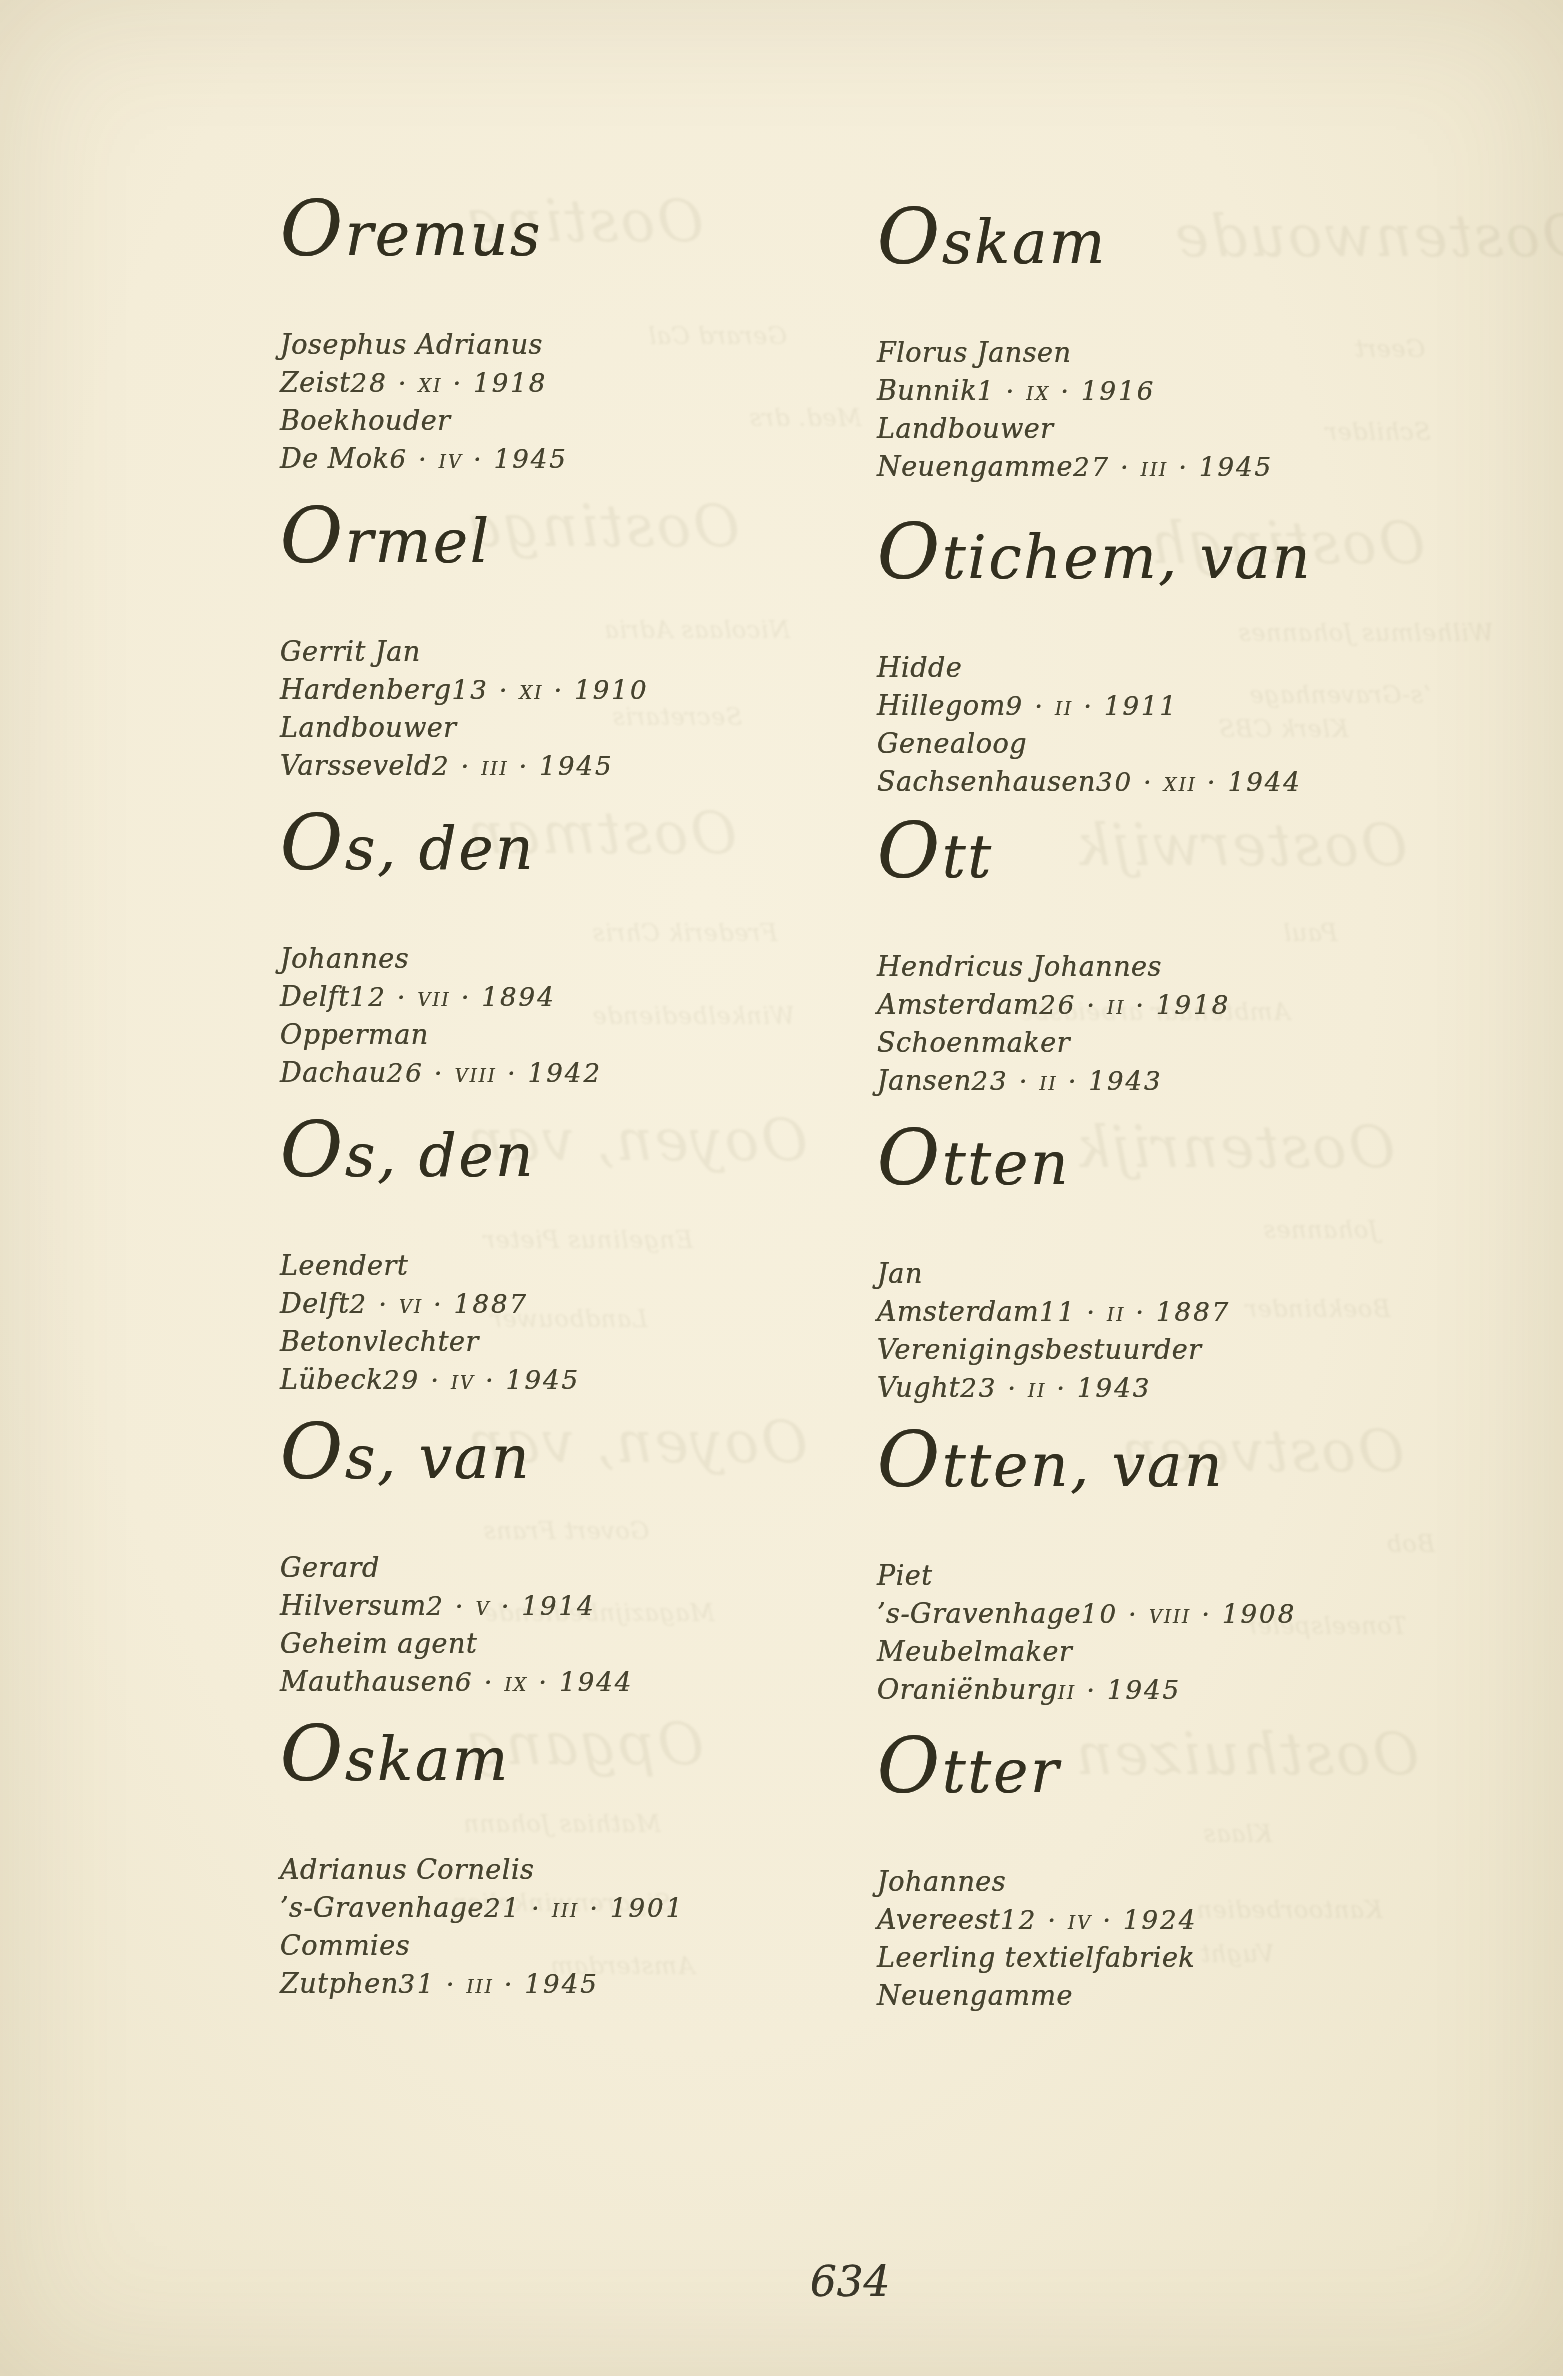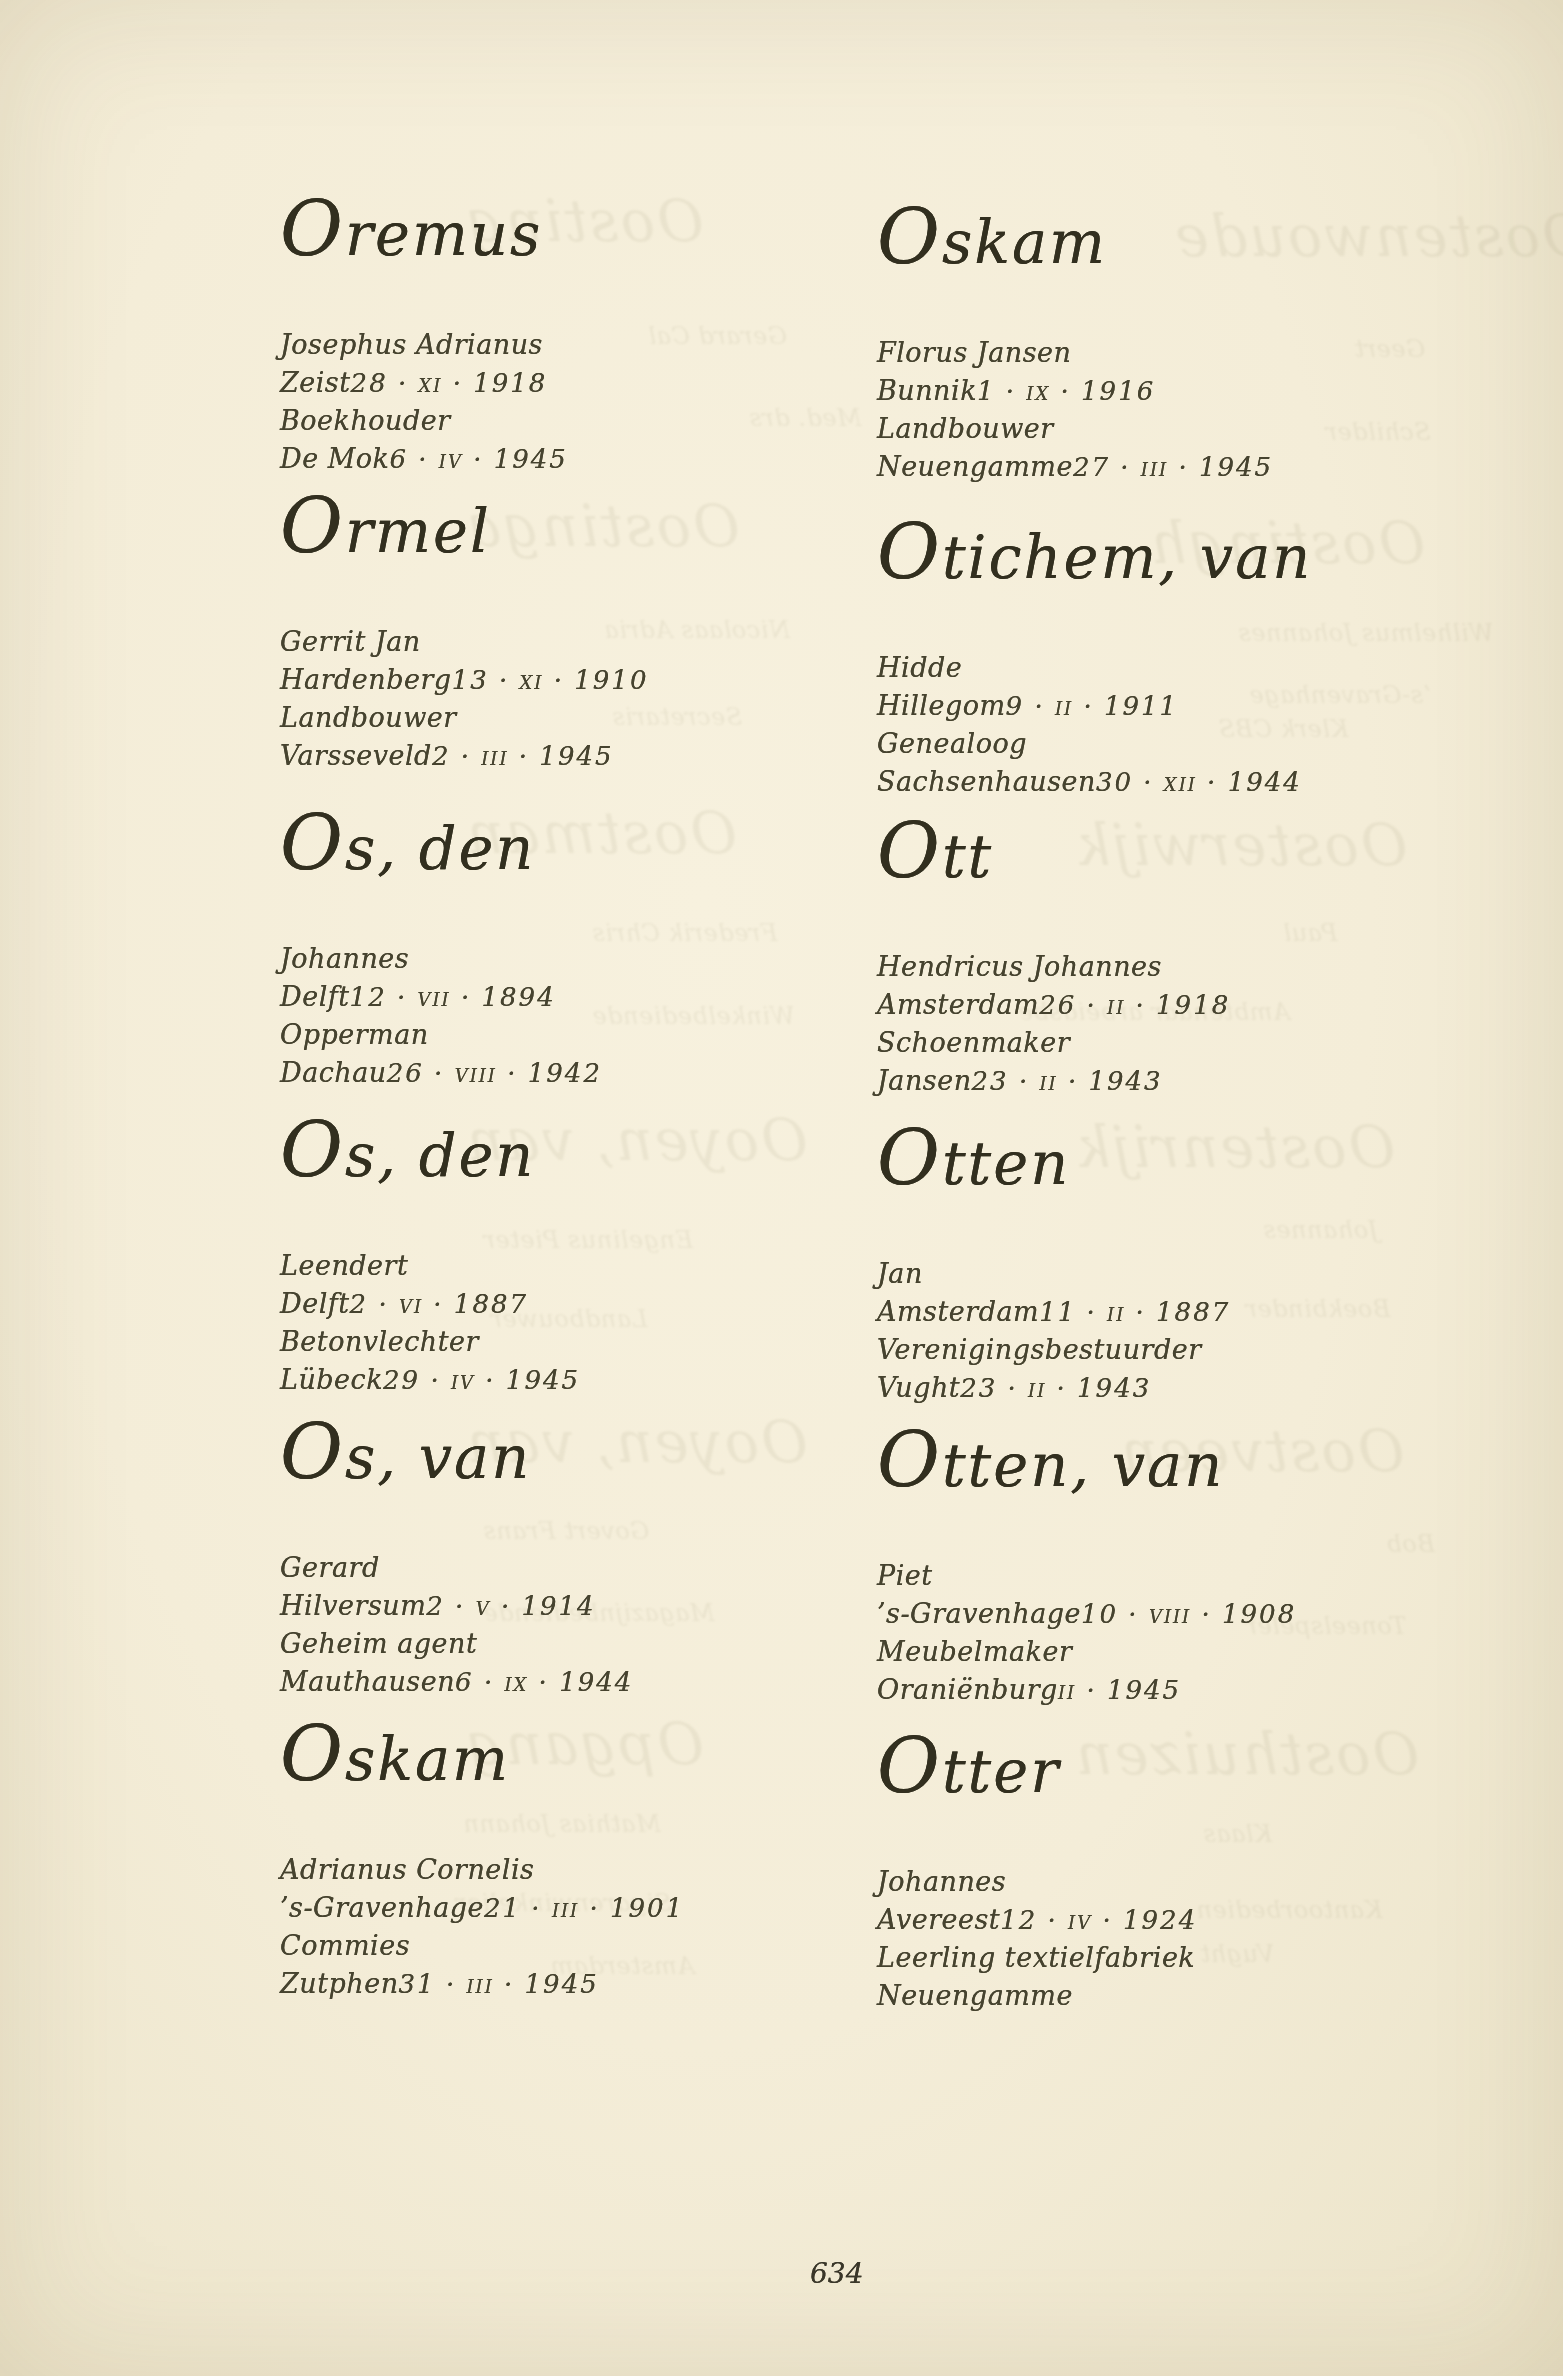--- a/index.html
+++ b/index.html
@@ -128,7 +128,7 @@
       </div>
     </section>
 
-    <section class="entry" style="top:480px">
+    <section class="entry" style="top:490px">
       <h2 class="surname">Ormel</h2>
       <div class="row">Gerrit Jan</div>
       <div class="row pair">

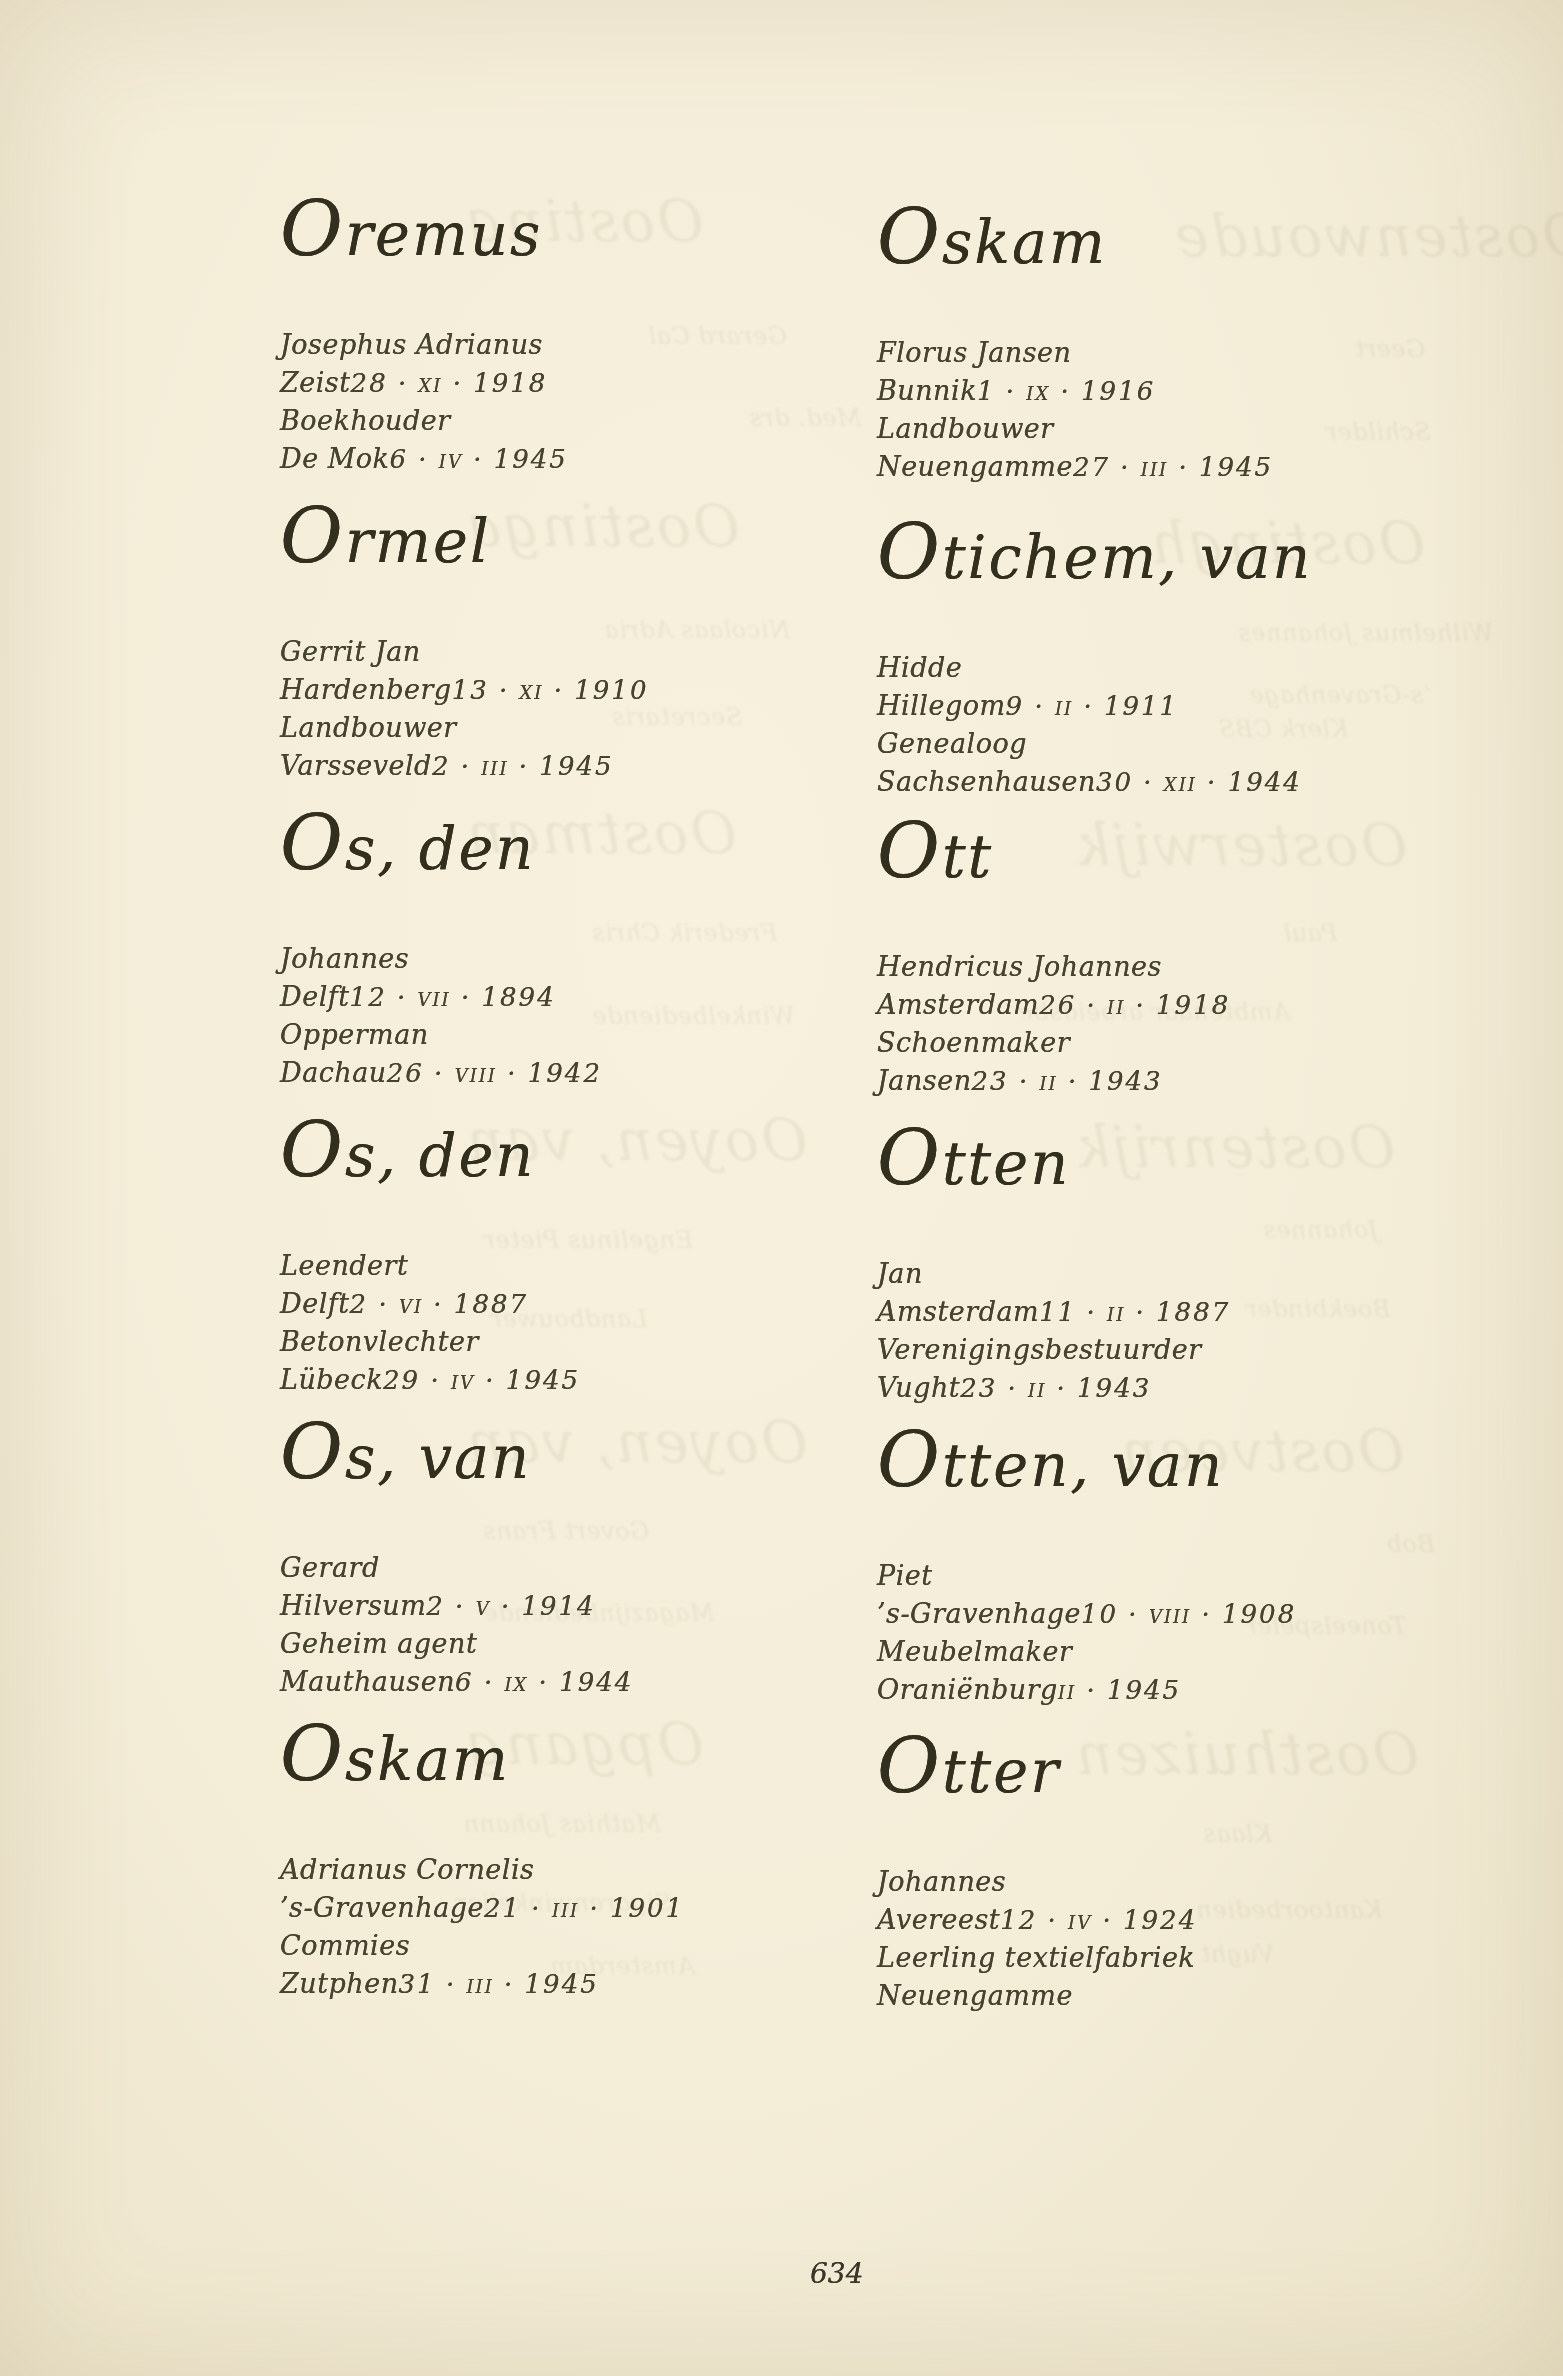--- a/index.html
+++ b/index.html
@@ -50,7 +50,7 @@
   }
   .page-number {
     position:absolute; left:810px; top:2257px;
-    font-size:28px; font-style:italic;
+    font-size:42px; font-style:italic;
     color:#3a372a; text-shadow:0 0 0.4px #3a372a;
   }
   

